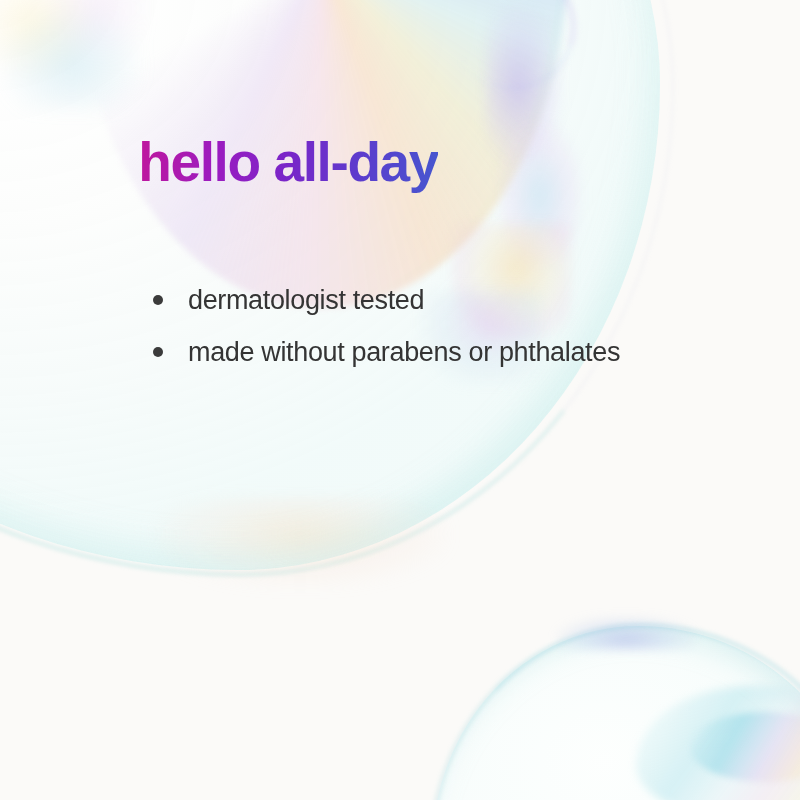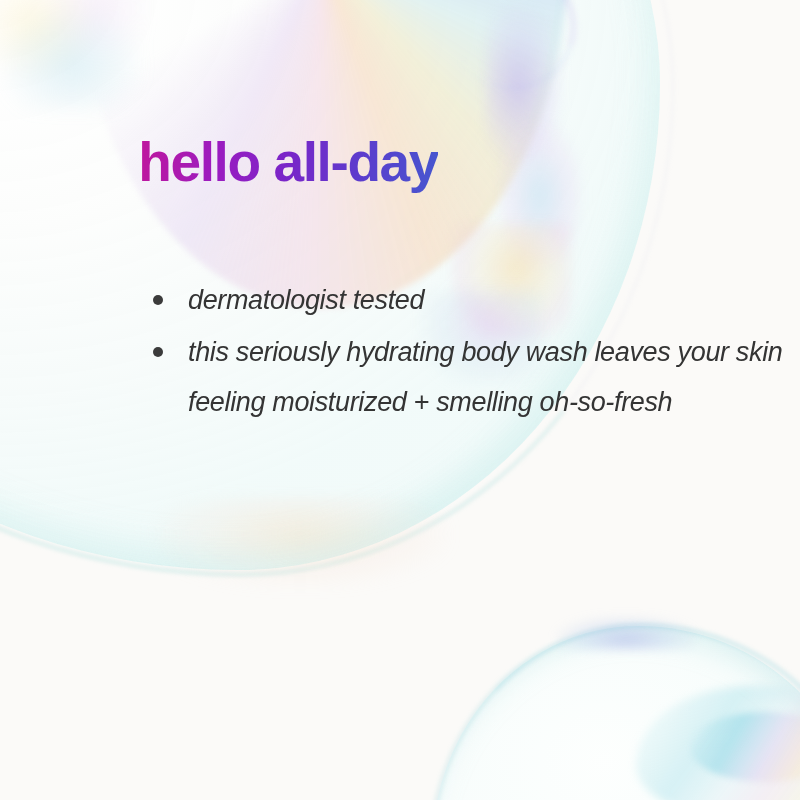--- a/index.html
+++ b/index.html
@@ -297,7 +297,6 @@
     font-size: 27px;
     line-height: 50px;
     letter-spacing: -0.35px;
-    font-style: italic;
   }
   .benefit {
     position: relative;

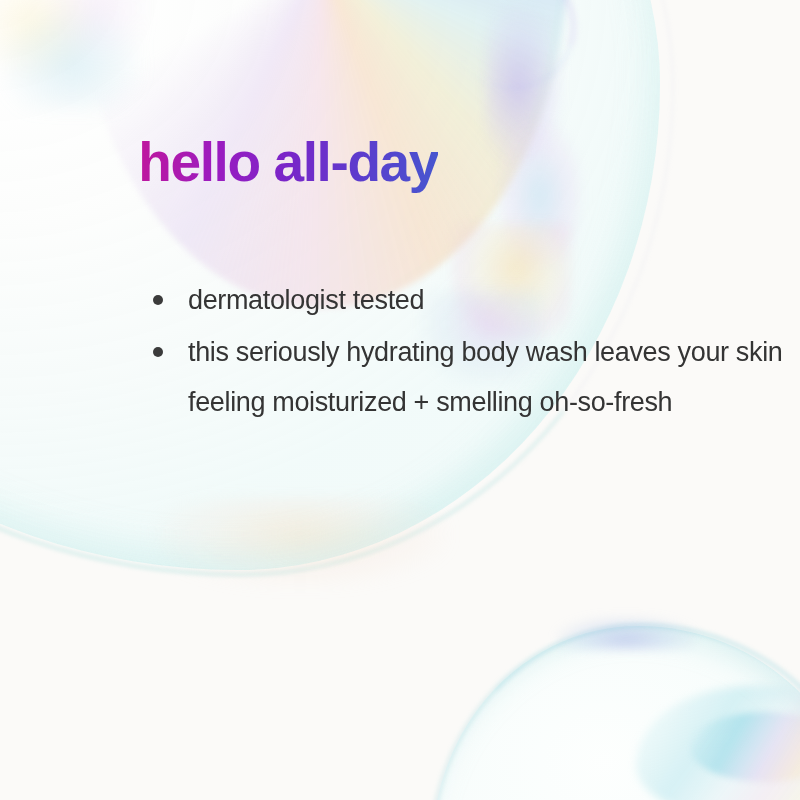--- a/index.html
+++ b/index.html
@@ -353,6 +353,10 @@
       </li>
       <li class="benefit">
         <span class="dot"></span>
+        <span class="btext">made without parabens or phthalates</span>
+      </li>
+      <li class="benefit">
+        <span class="dot"></span>
         <span class="btext">this seriously hydrating body wash leaves your skin feeling moisturized + smelling oh-so-fresh</span>
       </li>
     </ul>

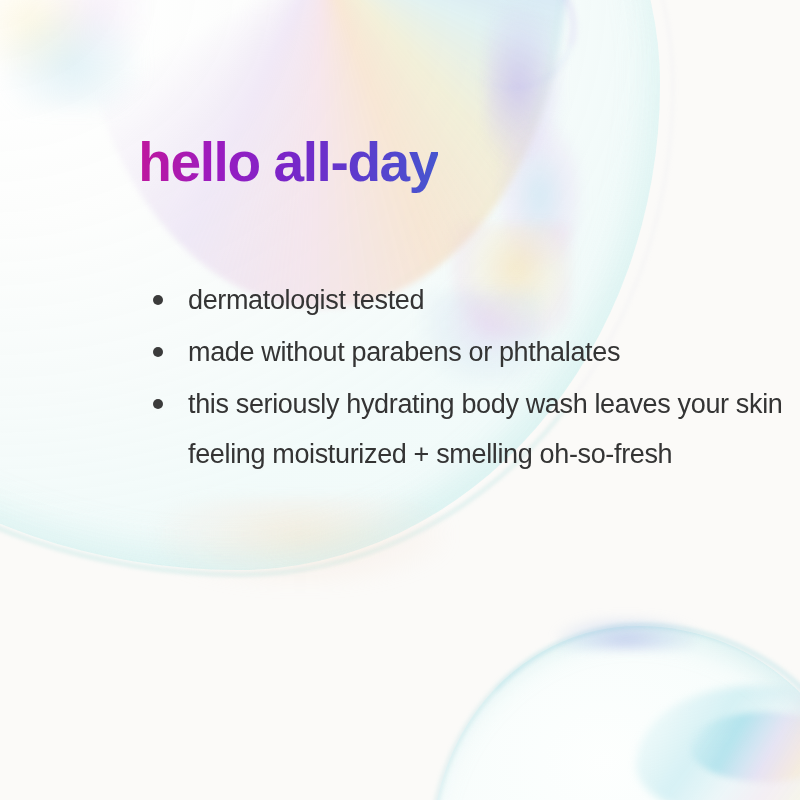--- a/index.html
+++ b/index.html
@@ -355,10 +355,6 @@
         <span class="dot"></span>
         <span class="btext">made without parabens or phthalates</span>
       </li>
-      <li class="benefit">
-        <span class="dot"></span>
-        <span class="btext">this seriously hydrating body wash leaves your skin feeling moisturized + smelling oh-so-fresh</span>
-      </li>
     </ul>
 
   </div>

